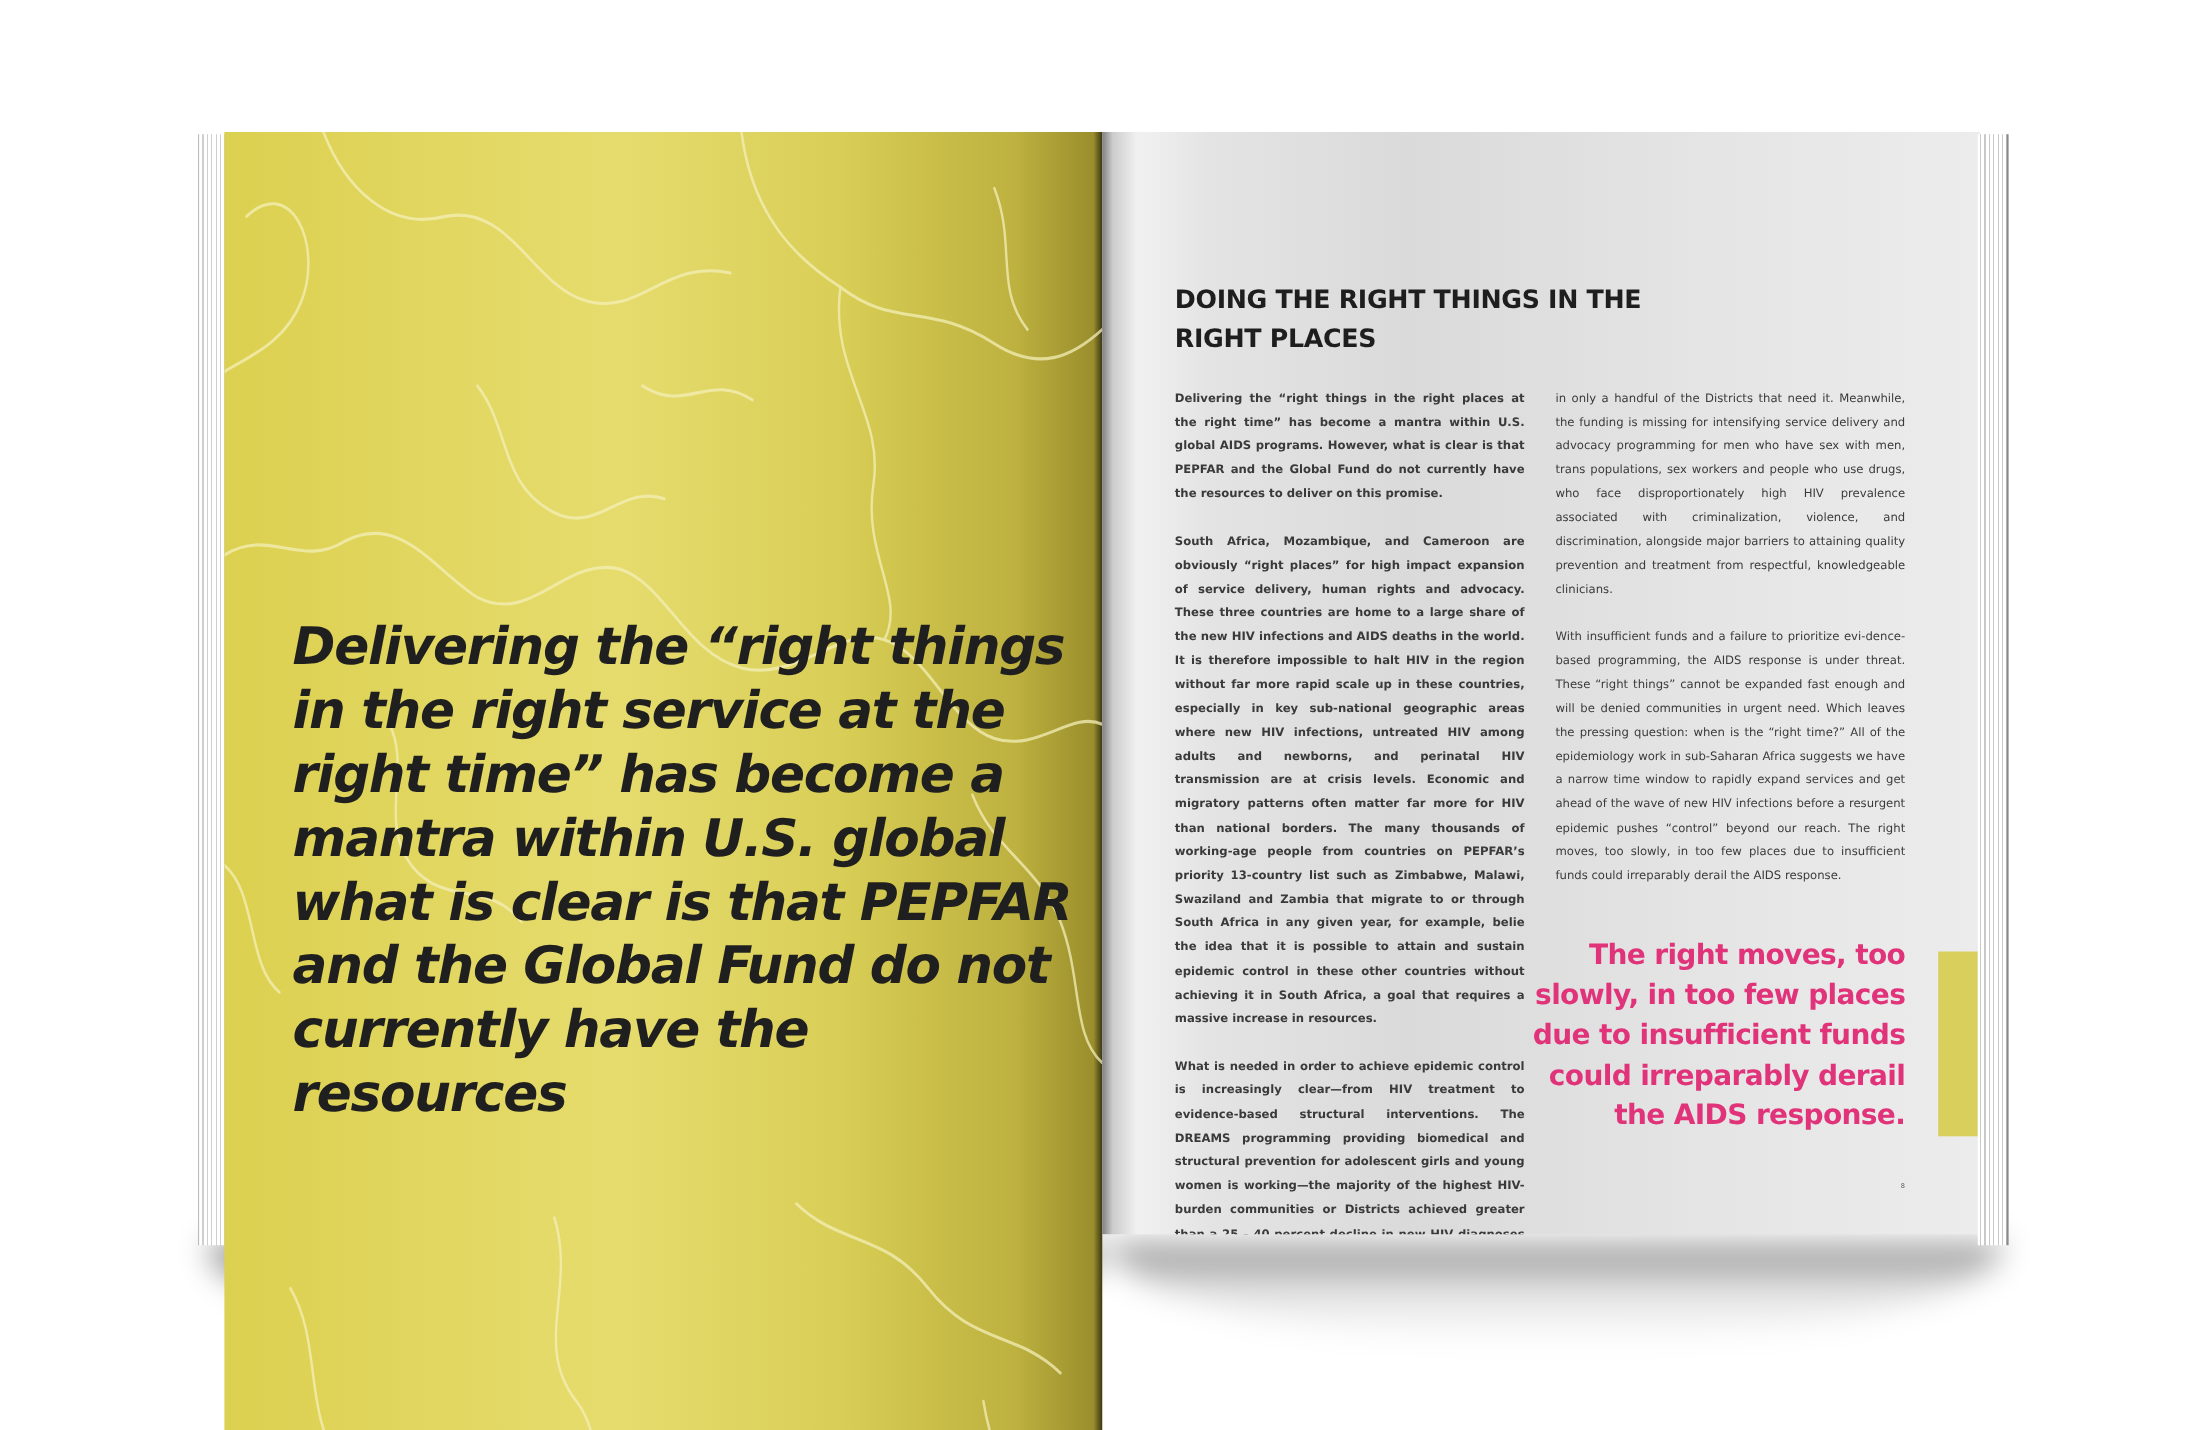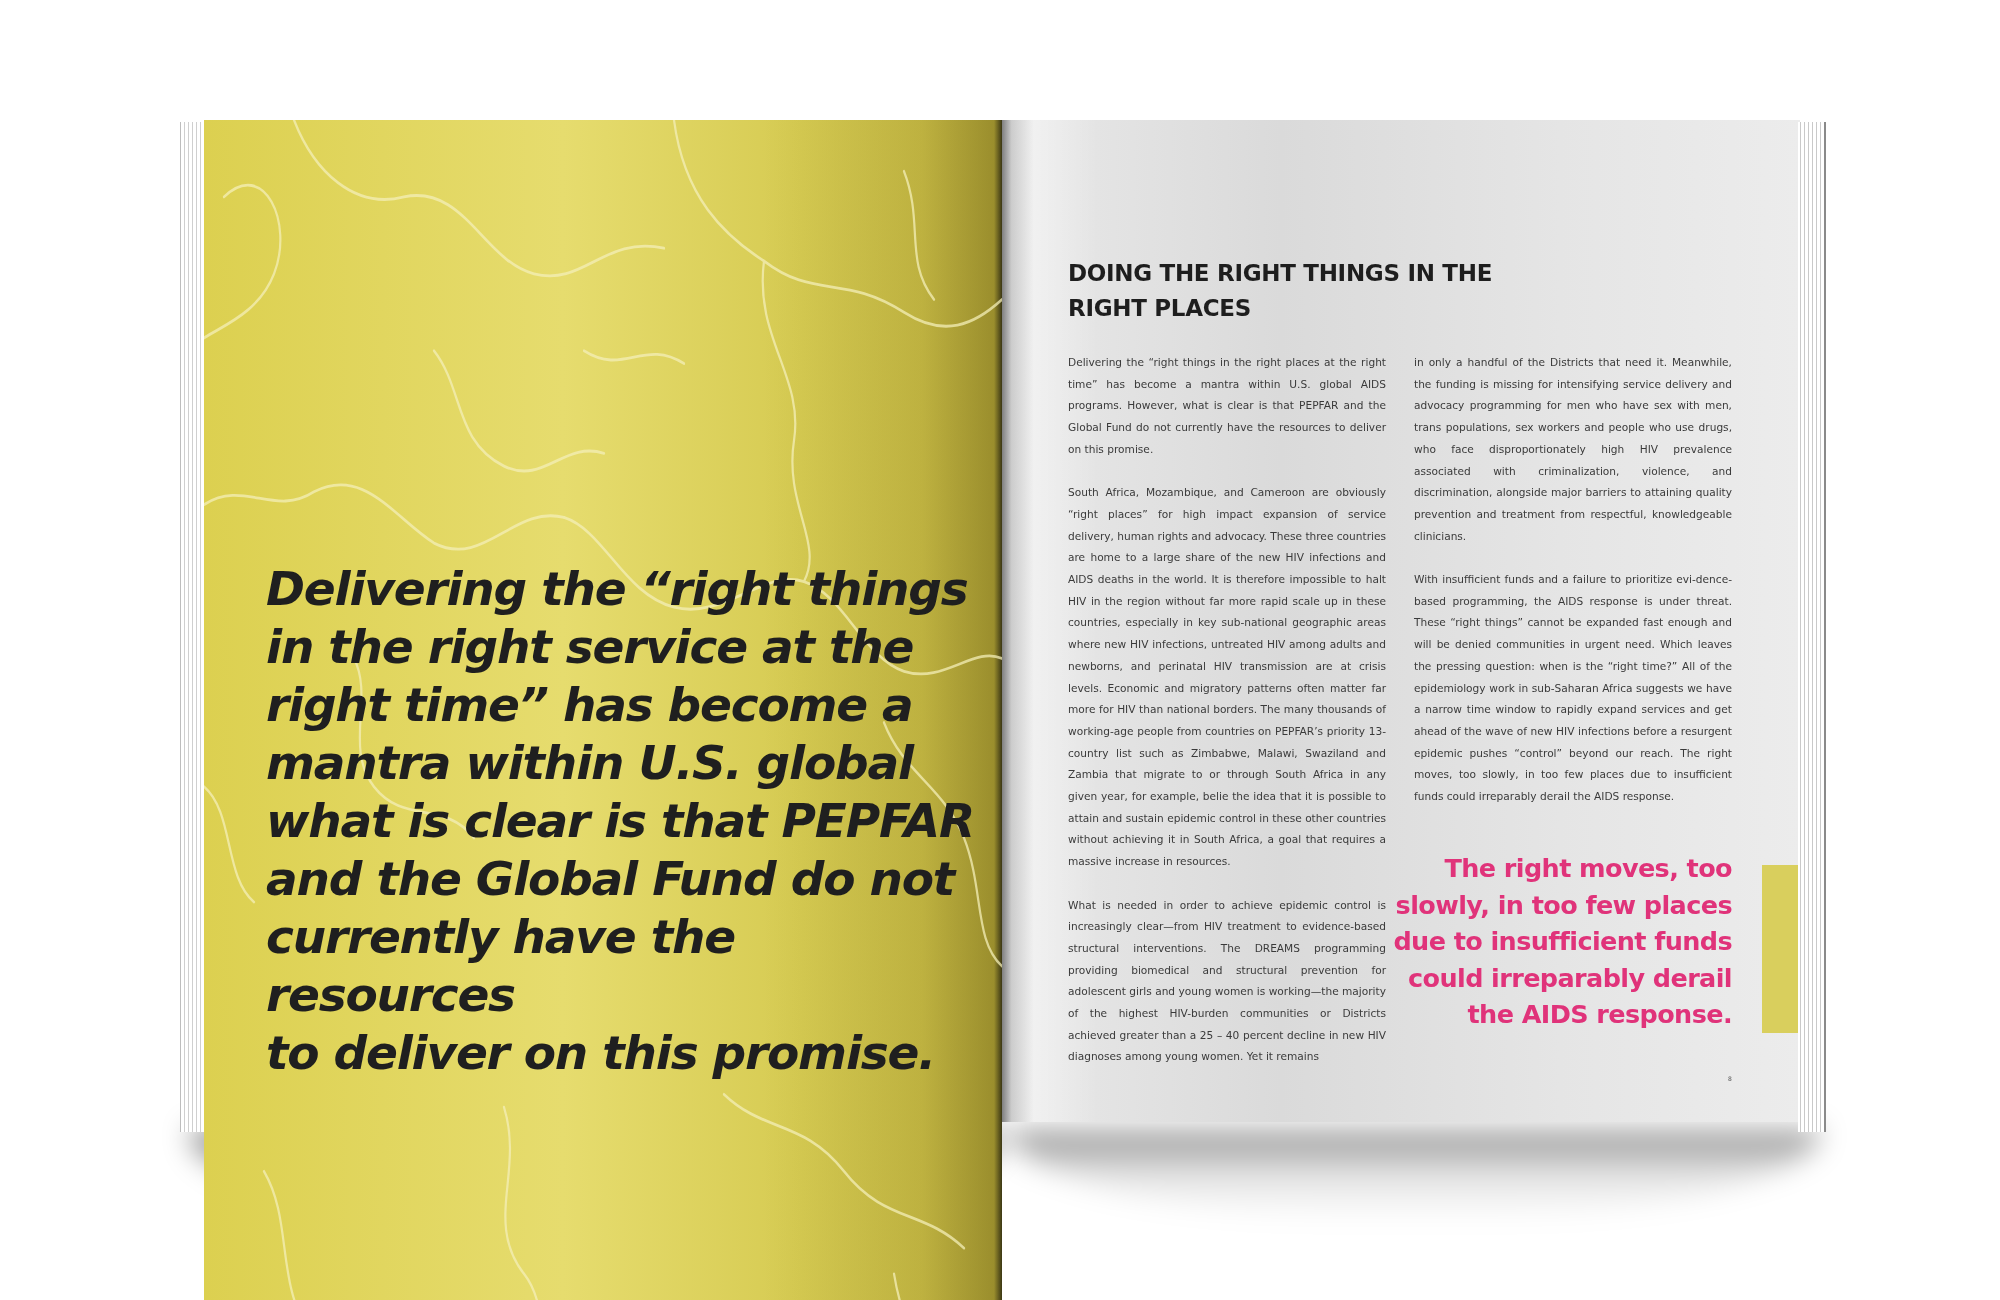--- a/index.html
+++ b/index.html
@@ -82,7 +82,7 @@
       color: #3a3a3a;
       text-align: justify;
     }
-    .col-1 { left: 66px; }
+    .col-1 { left: 66px; font-weight: bold; }
     .col-2 { left: 412px; }
     .col p { margin: 0 0 21.7px 0; }
 

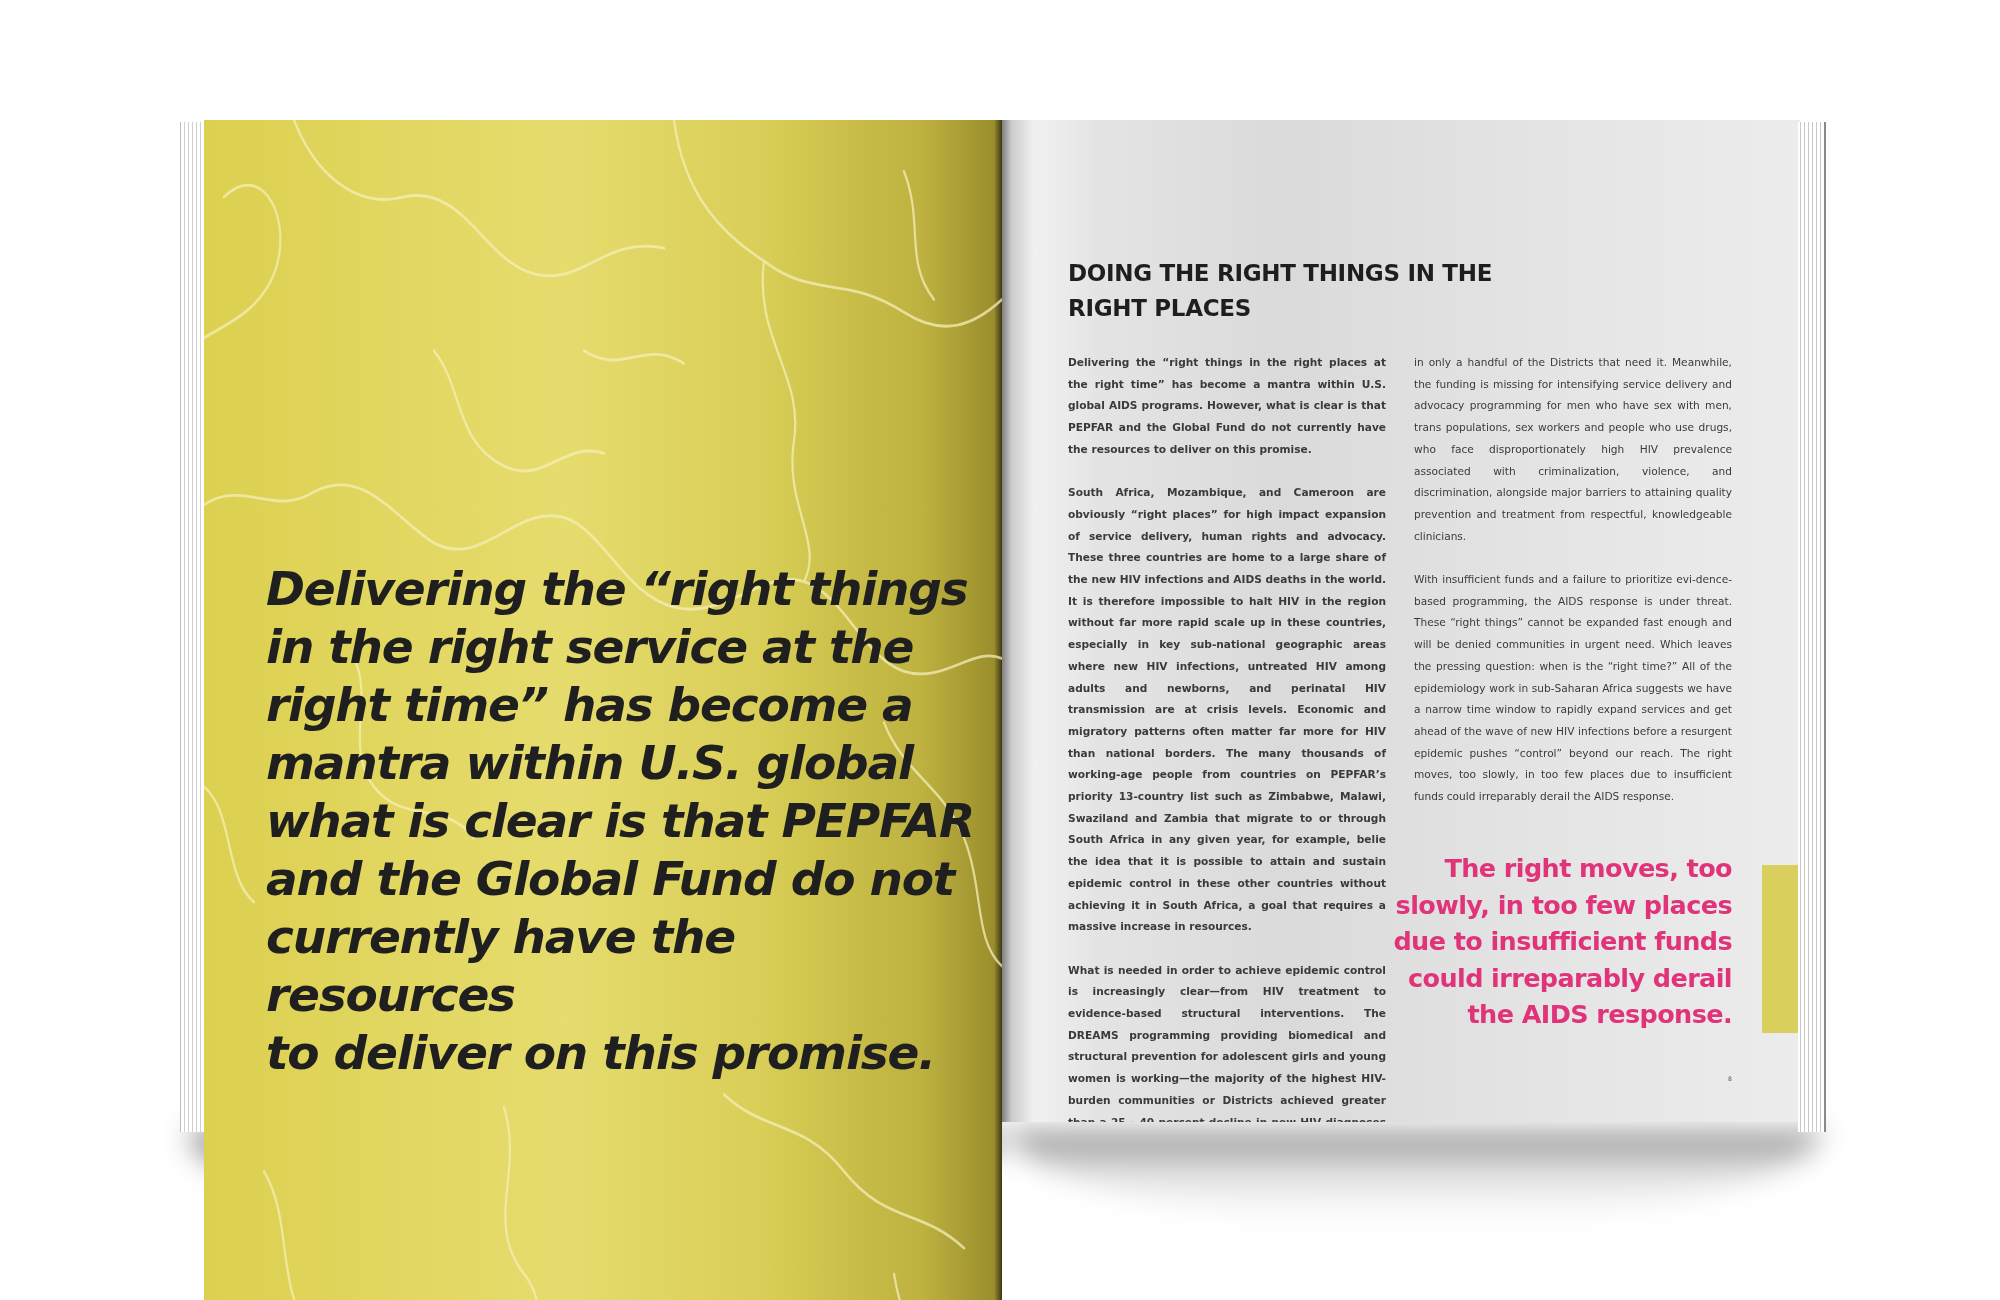--- a/index.html
+++ b/index.html
@@ -147,7 +147,6 @@
       <div>what is clear is that PEPFAR</div>
       <div>and the Global Fund do not</div>
       <div>currently have the resources</div>
-      <div>to deliver on this promise.</div>
     </div>
   </div>
 

